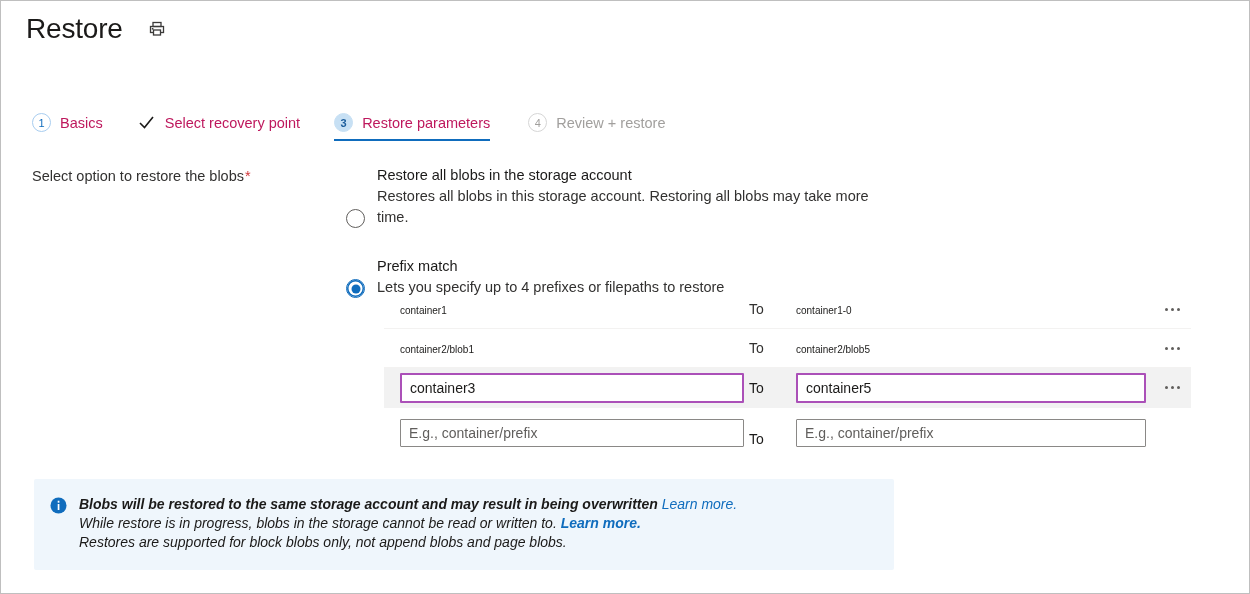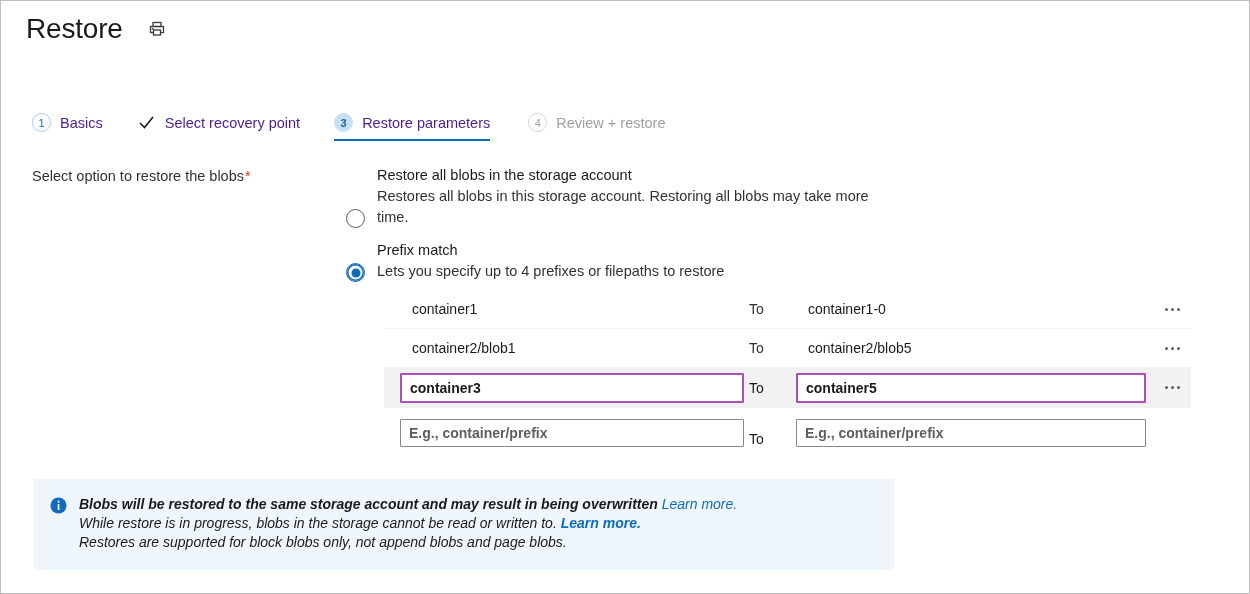--- a/index.html
+++ b/index.html
@@ -100,7 +100,7 @@
   }
   .step-label {
     font-size: 14.5px;
-    color: #4c1d95;
+    color: #be185d;
     white-space: nowrap;
   }
   .step-label.active {

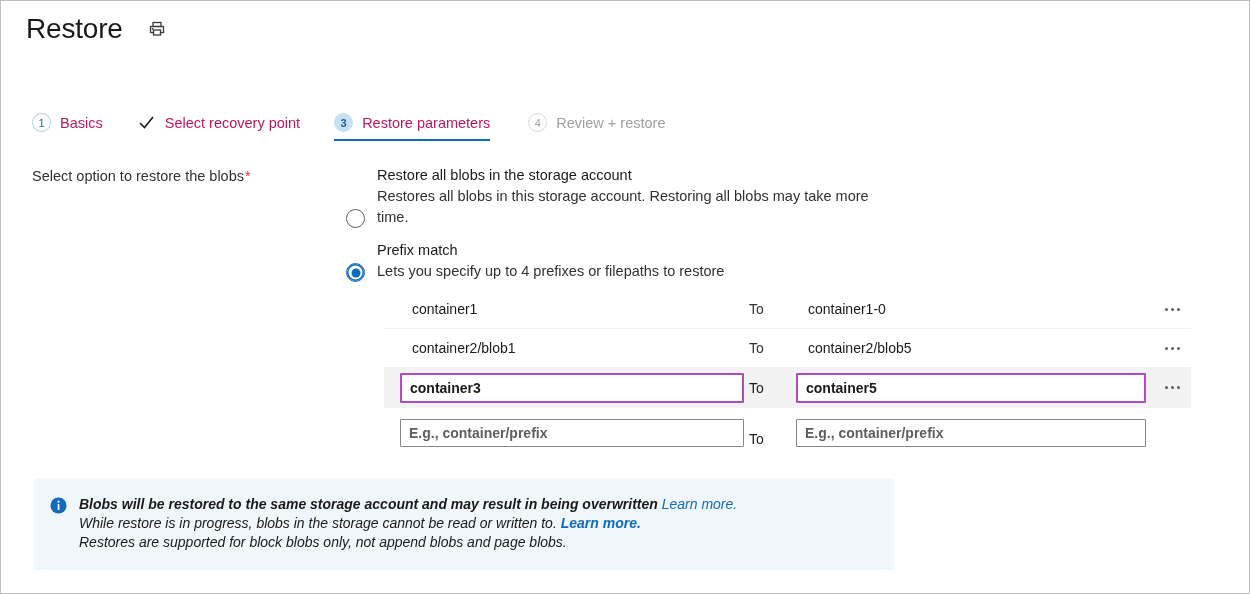--- a/index.html
+++ b/index.html
@@ -145,7 +145,7 @@
     align-items: flex-end;
     gap: 12px;
   }
-  .option-row + .option-row { margin-top: 12px; }
+  .option-row + .option-row { margin-top: 28px; }
   .radio {
     width: 19px;
     height: 19px;

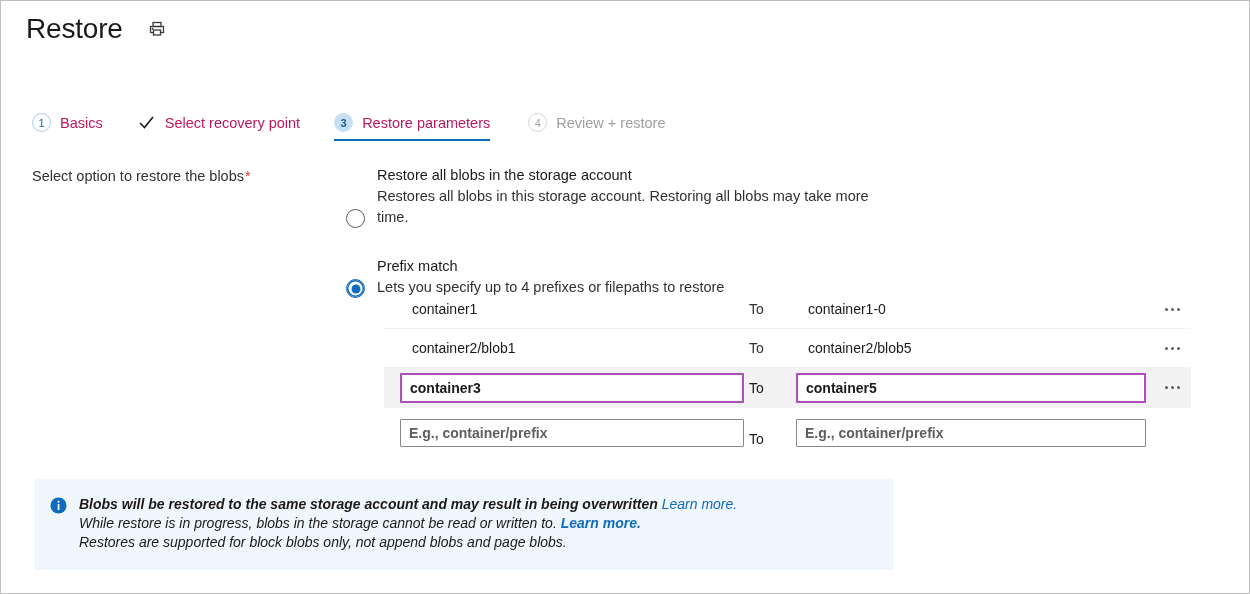--- a/index.html
+++ b/index.html
@@ -244,9 +244,8 @@
     box-sizing: border-box;
   }
   .static-text {
-    font-size: 14px;
-    color: #1b1a19;
-    margin-left: 12px;
+    font-size: 10px;
+    color: #1b1a19;
   }
   .tinput {
     width: 100%;

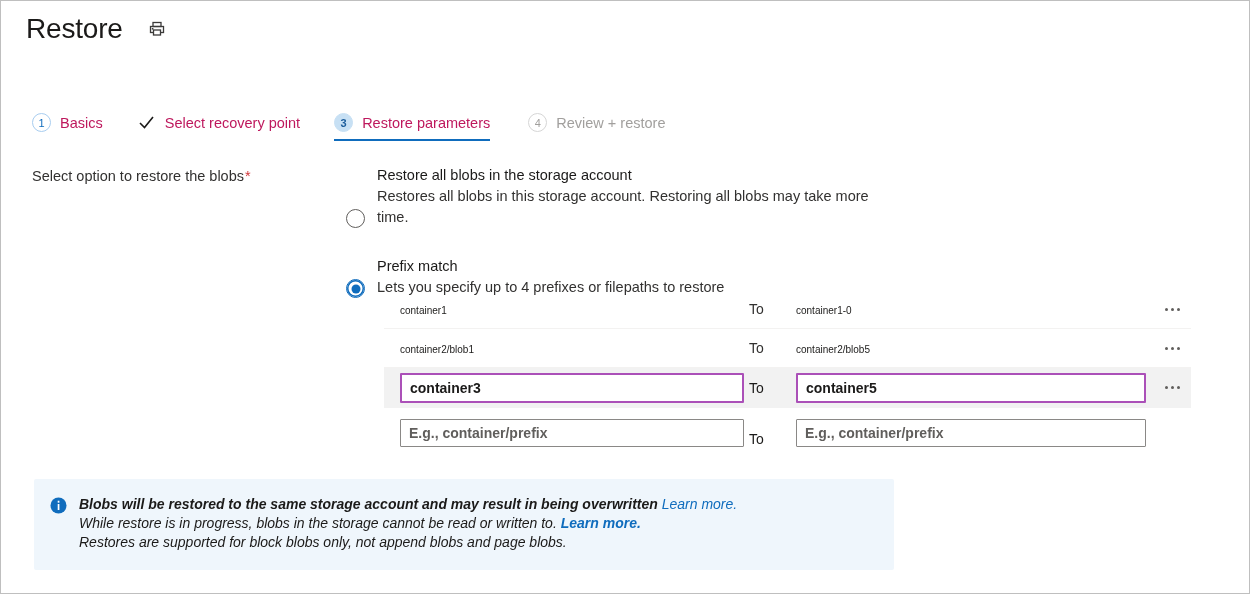--- a/index.html
+++ b/index.html
@@ -259,7 +259,6 @@
     padding: 0 8px;
     outline: none;
     border-radius: 1px;
-    font-weight: bold;
   }
   .tinput.purple {
     border: 2px solid #a4373a00;

